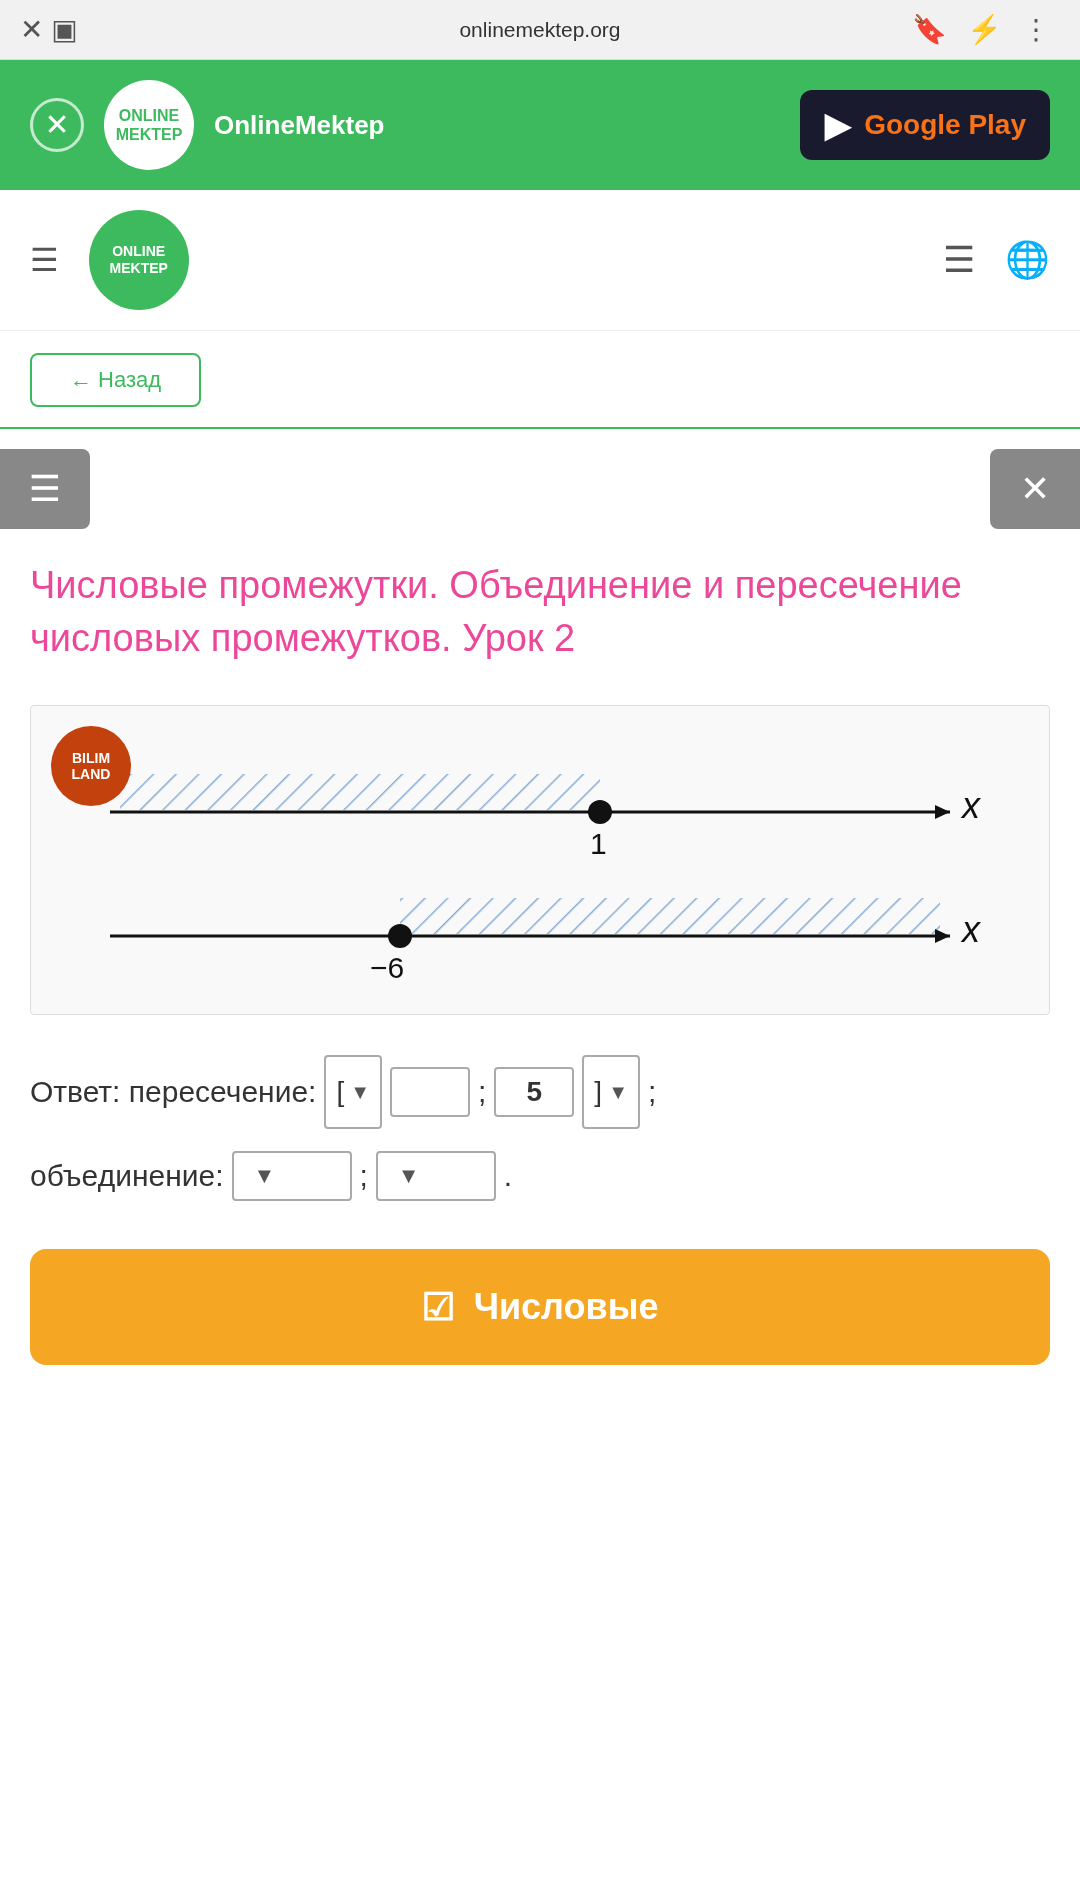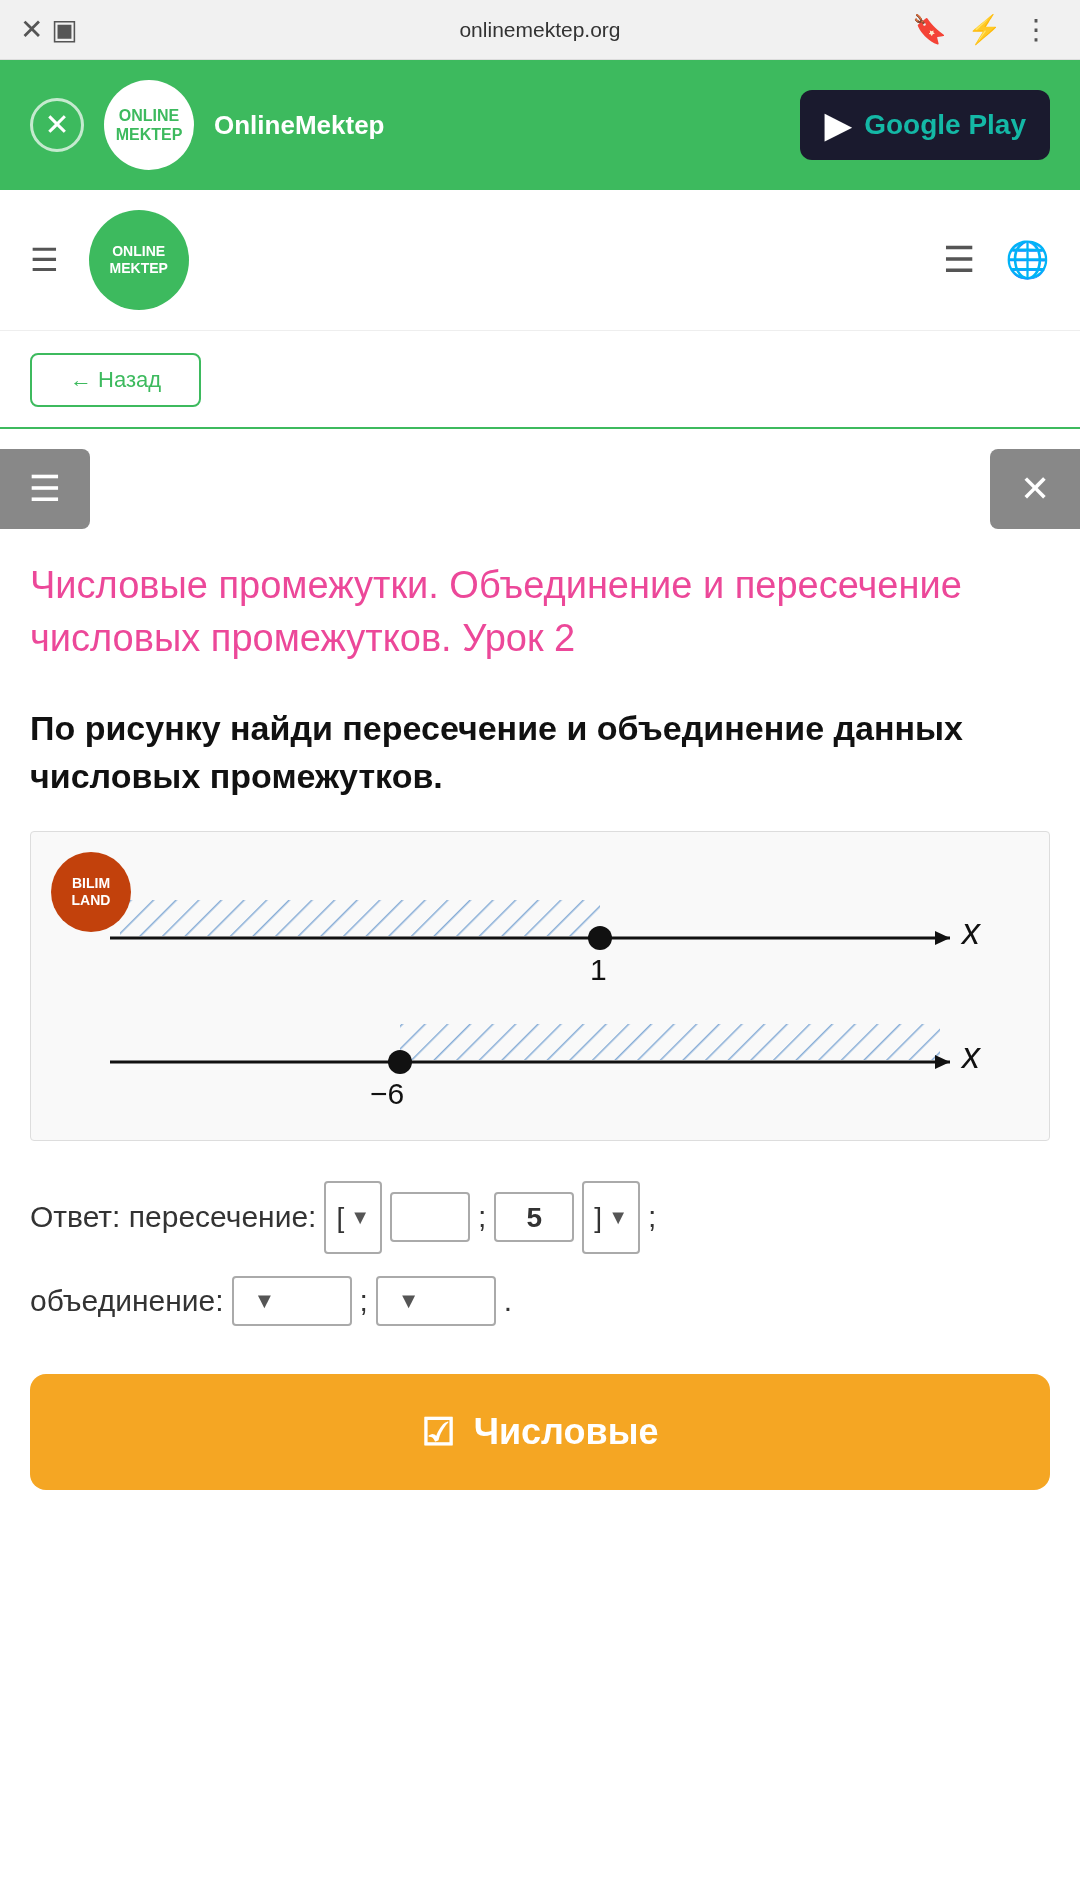--- a/index.html
+++ b/index.html
@@ -115,7 +115,7 @@
       color: white;
     }
     .google-play-text {
-      color: #14b8a6;
+      color: #f97316;
       font-size: 28px;
       font-weight: bold;
     }

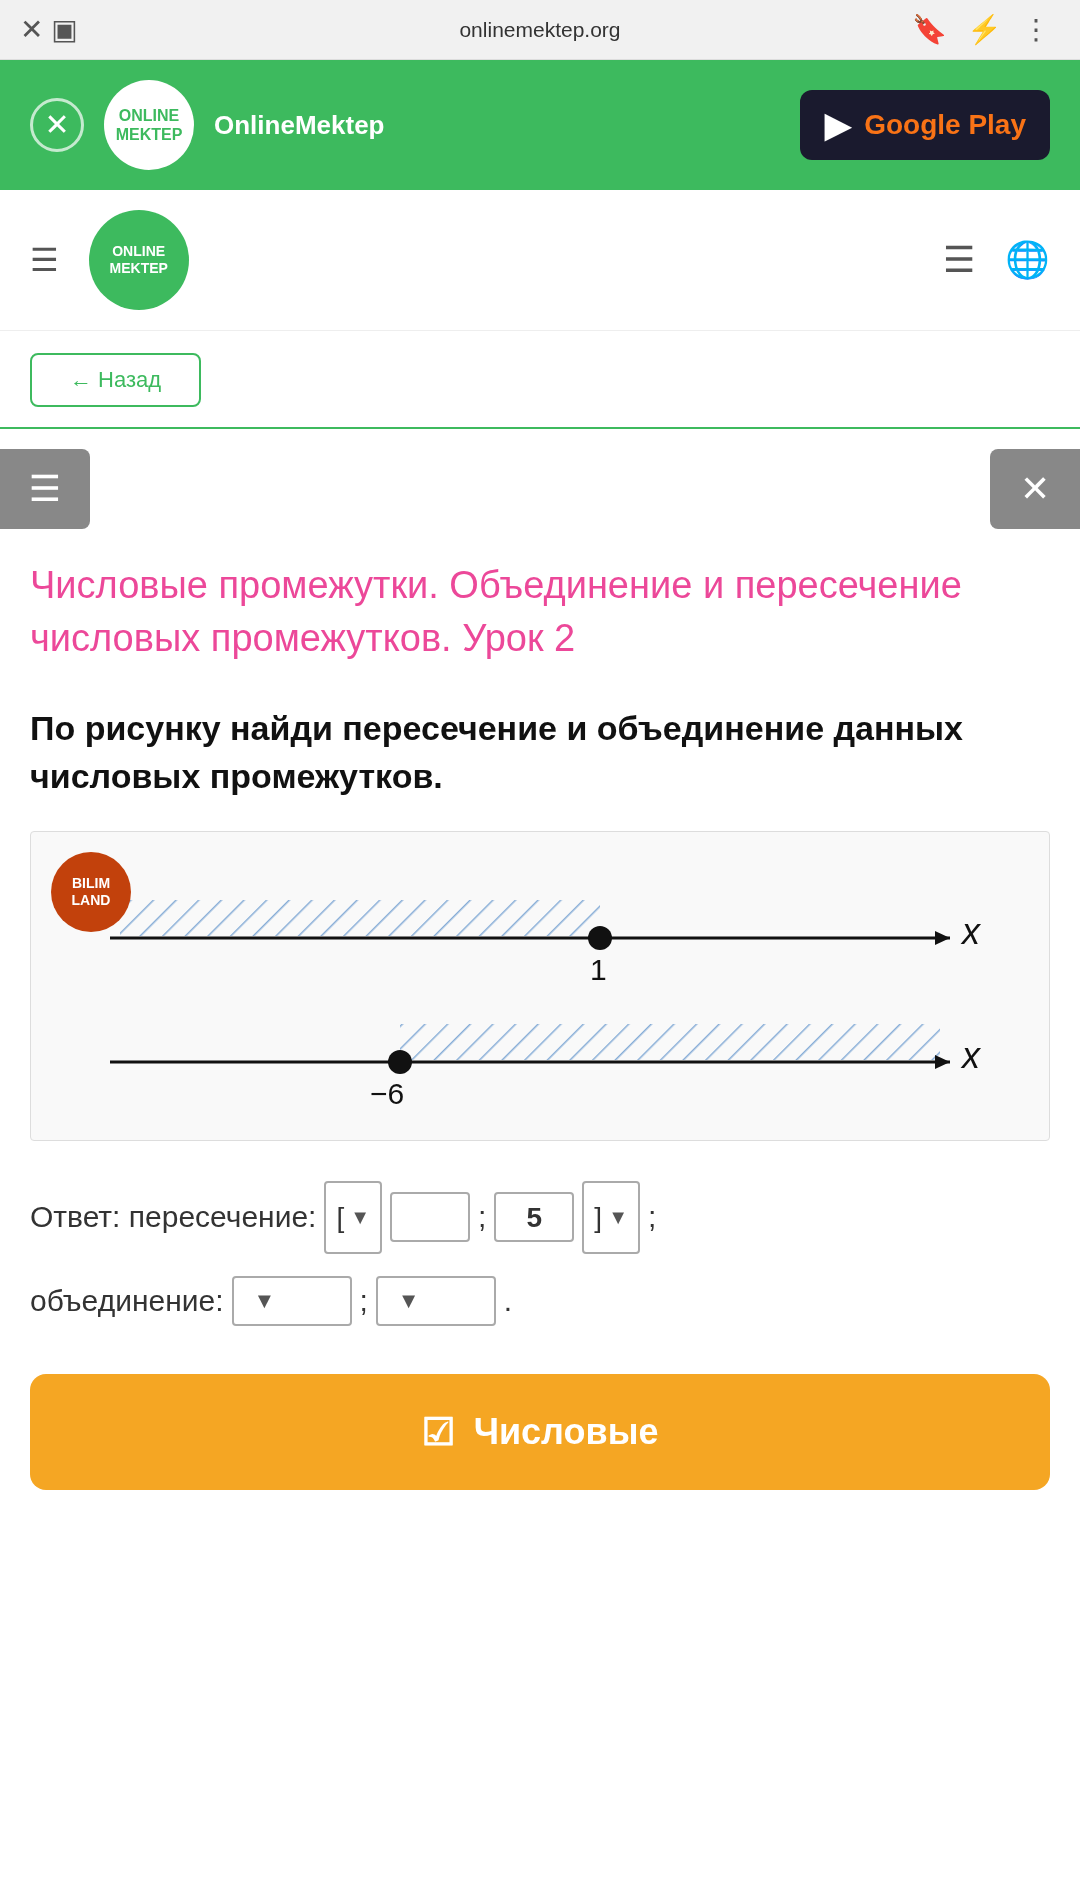--- a/index.html
+++ b/index.html
@@ -427,7 +427,6 @@
 
   <div class="lesson-title">Числовые промежутки. Объединение и пересечение числовых промежутков. Урок 2</div>
 
-  <div class="question">По рисунку найди пересечение и объединение данных числовых промежутков.</div>
 
   <div class="graph-container">
     <div class="bilim-badge">

